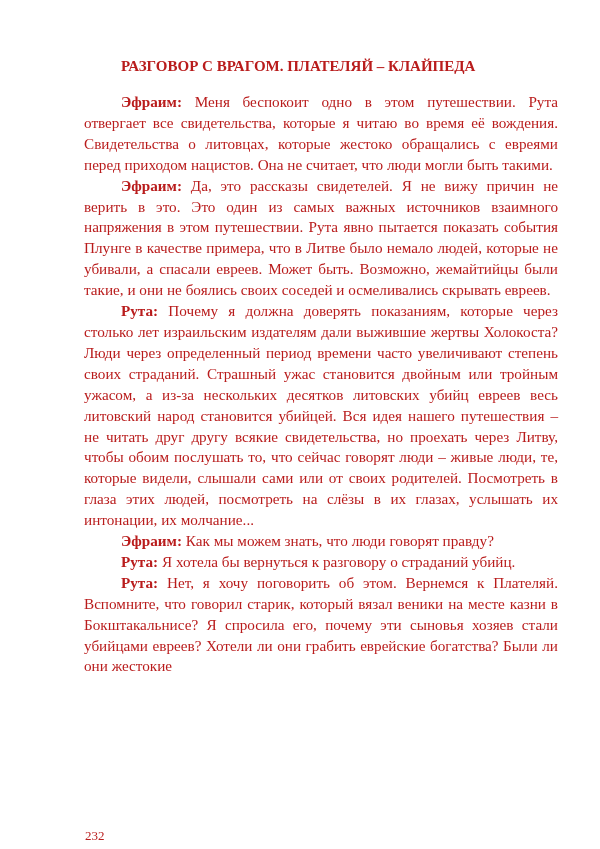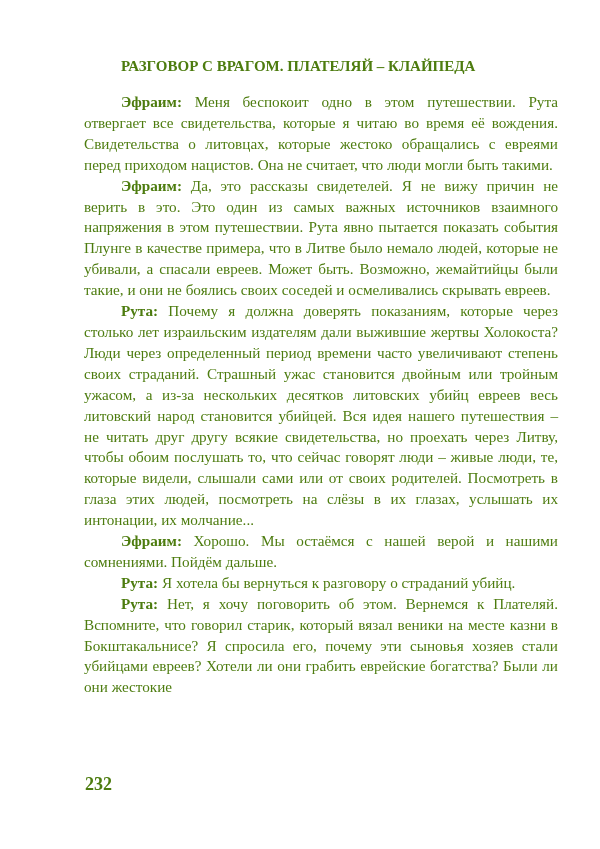--- a/index.html
+++ b/index.html
@@ -6,7 +6,7 @@
   body { width: 600px; height: 849px; position: relative; overflow: hidden; }
   .page {
     position: absolute; left: 0; top: 0; width: 600px; height: 849px; background: #fff;
-    font-family: "Liberation Serif", "DejaVu Serif", serif; color: #4d7c0f;
+    font-family: "Liberation Serif", "DejaVu Serif", serif; color: #b91c1c;
   }
   .title {
     position: absolute; left: 121px; top: 55px; width: 440px;

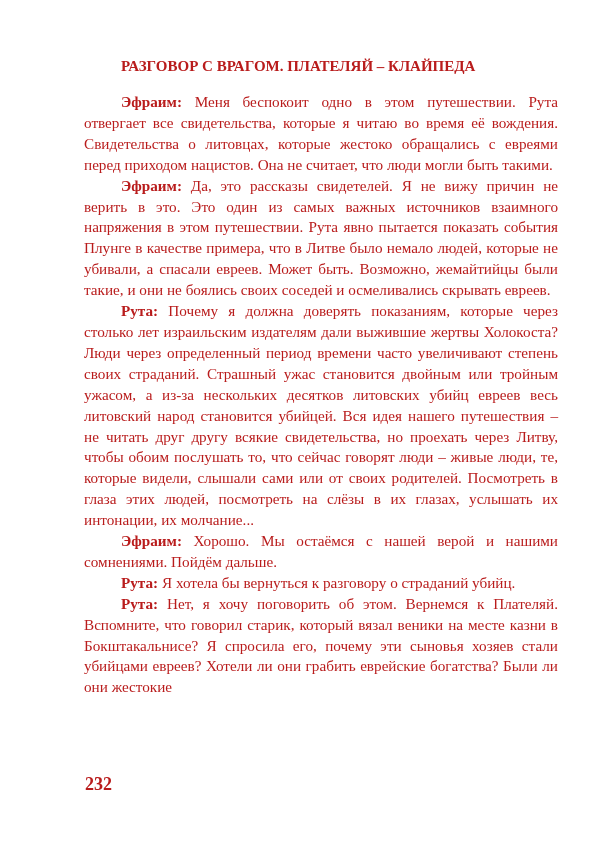--- a/index.html
+++ b/index.html
@@ -34,6 +34,7 @@
     <p><span class="speaker">Эфраим:</span><span> Меня беспокоит одно в этом путешествии. Рута отвергает все свидетельства, которые я читаю во время её вождения. Свидетельства о литовцах, которые жестоко обращались с евреями перед приходом нацистов. Она не считает, что люди могли быть такими.</span></p>
     <p><span class="speaker">Эфраим:</span><span> Да, это рассказы свидетелей. Я не вижу причин не верить в это. Это один из самых важных источников взаимного напряжения в этом путешествии. Рута явно пытается показать события Плунге в качестве примера, что в Литве было немало людей, которые не убивали, а спасали евреев. Может быть. Возможно, жемайтийцы были такие, и они не боялись своих соседей и осмеливались скрывать евреев.</span></p>
     <p><span class="speaker">Рута:</span><span> Почему я должна доверять показаниям, которые через столько лет израильским издателям дали выжившие жертвы Холокоста? Люди через определенный период времени часто увеличивают степень своих страданий. Страшный ужас становится двойным или тройным ужасом, а из-за нескольких десятков литовских убийц евреев весь литовский народ становится убийцей. Вся идея нашего путешествия – не читать друг другу всякие свидетельства, но проехать через Литву, чтобы обоим послушать то, что сейчас говорят люди – живые люди, те, которые видели, слышали сами или от своих родителей. Посмотреть в глаза этих людей, посмотреть на слёзы в их глазах, услышать их интонации, их молчание...</span></p>
+    <p><span class="speaker">Эфраим:</span><span> Как мы можем знать, что люди говорят правду?</span></p>
     <p><span class="speaker">Эфраим:</span><span> Хорошо. Мы остаёмся с нашей верой и нашими сомнениями. Пойдём дальше.</span></p>
     <p><span class="speaker">Рута:</span><span> Я хотела бы вернуться к разговору о страданий убийц.</span></p>
     <p><span class="speaker">Рута:</span><span> Нет, я хочу поговорить об этом. Вернемся к Плателяй. Вспомните, что говорил старик, который вязал веники на месте казни в Бокштакальнисе? Я спросила его, почему эти сыновья хозяев стали убийцами евреев? Хотели ли они грабить еврейские богатства? Были ли они жестокие</span></p>

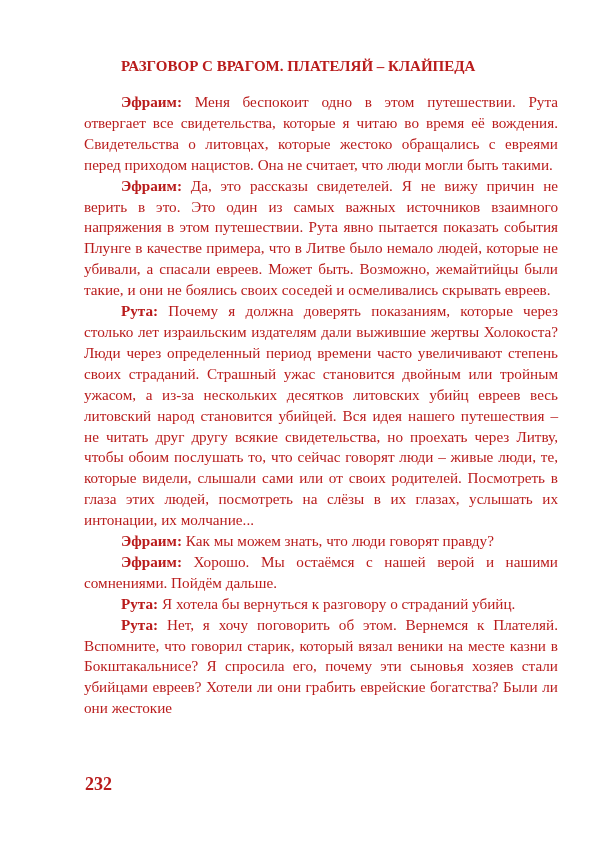--- a/index.html
+++ b/index.html
@@ -35,7 +35,6 @@
     <p><span class="speaker">Эфраим:</span><span> Да, это рассказы свидетелей. Я не вижу причин не верить в это. Это один из самых важных источников взаимного напряжения в этом путешествии. Рута явно пытается показать события Плунге в качестве примера, что в Литве было немало людей, которые не убивали, а спасали евреев. Может быть. Возможно, жемайтийцы были такие, и они не боялись своих соседей и осмеливались скрывать евреев.</span></p>
     <p><span class="speaker">Рута:</span><span> Почему я должна доверять показаниям, которые через столько лет израильским издателям дали выжившие жертвы Холокоста? Люди через определенный период времени часто увеличивают степень своих страданий. Страшный ужас становится двойным или тройным ужасом, а из-за нескольких десятков литовских убийц евреев весь литовский народ становится убийцей. Вся идея нашего путешествия – не читать друг другу всякие свидетельства, но проехать через Литву, чтобы обоим послушать то, что сейчас говорят люди – живые люди, те, которые видели, слышали сами или от своих родителей. Посмотреть в глаза этих людей, посмотреть на слёзы в их глазах, услышать их интонации, их молчание...</span></p>
     <p><span class="speaker">Эфраим:</span><span> Как мы можем знать, что люди говорят правду?</span></p>
-    <p><span class="speaker">Эфраим:</span><span> Хорошо. Мы остаёмся с нашей верой и нашими сомнениями. Пойдём дальше.</span></p>
     <p><span class="speaker">Рута:</span><span> Я хотела бы вернуться к разговору о страданий убийц.</span></p>
     <p><span class="speaker">Рута:</span><span> Нет, я хочу поговорить об этом. Вернемся к Плателяй. Вспомните, что говорил старик, который вязал веники на месте казни в Бокштакальнисе? Я спросила его, почему эти сыновья хозяев стали убийцами евреев? Хотели ли они грабить еврейские богатства? Были ли они жестокие</span></p>
   </div>

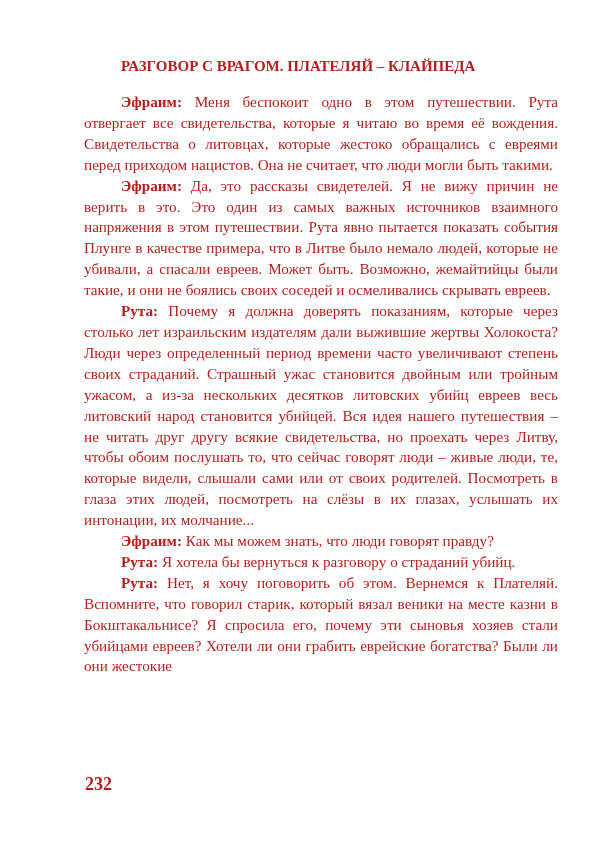--- a/index.html
+++ b/index.html
@@ -20,8 +20,8 @@
   .body p { margin: 0; text-indent: 37px; }
   .speaker { font-weight: bold; font-family: Liberation Serif, serif; }
   .page-number {
-    position: absolute; left: 85px; top: 776px;
-    font-size: 18px; line-height: 16px; font-weight: bold;
+    position: absolute; left: 85px; top: 828px;
+    font-size: 13px; line-height: 16px;
   }
 </style>
 </head>

